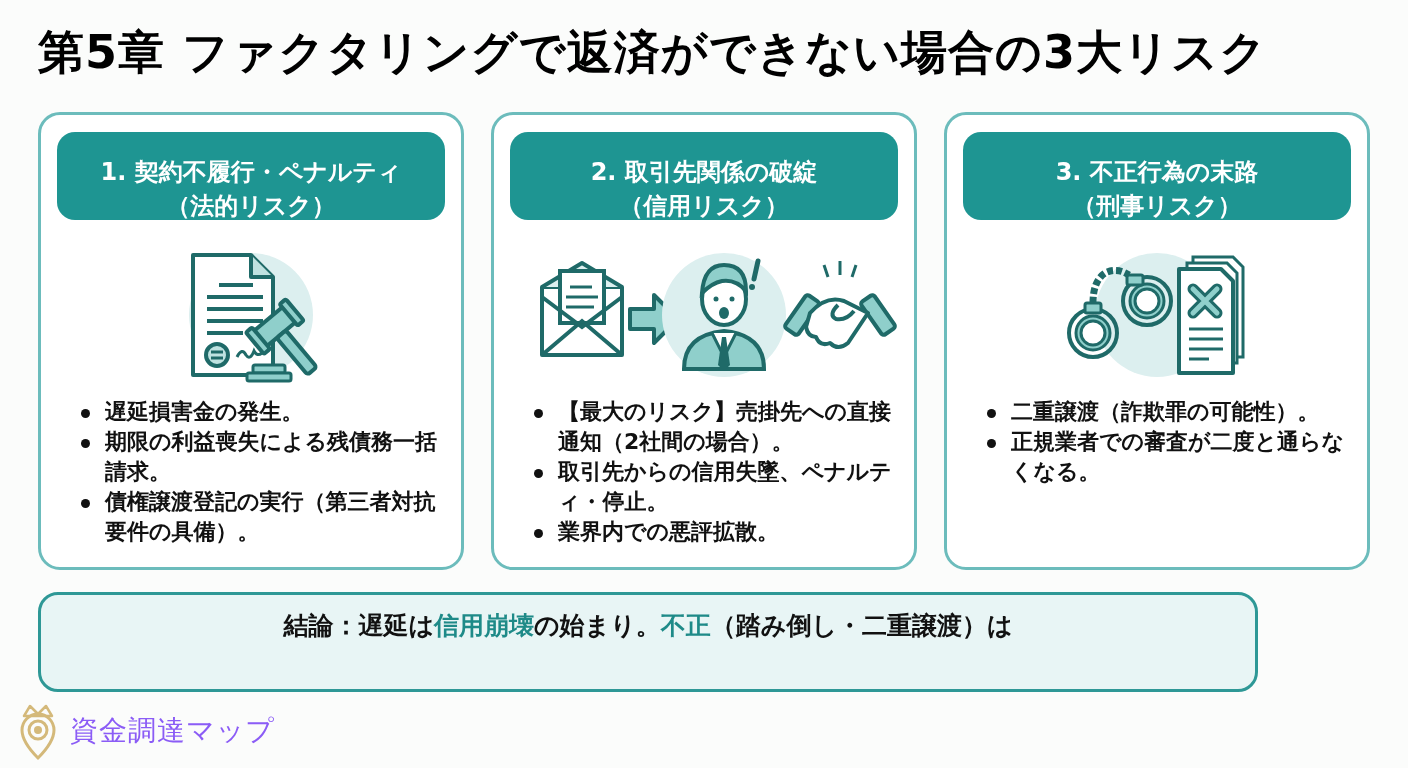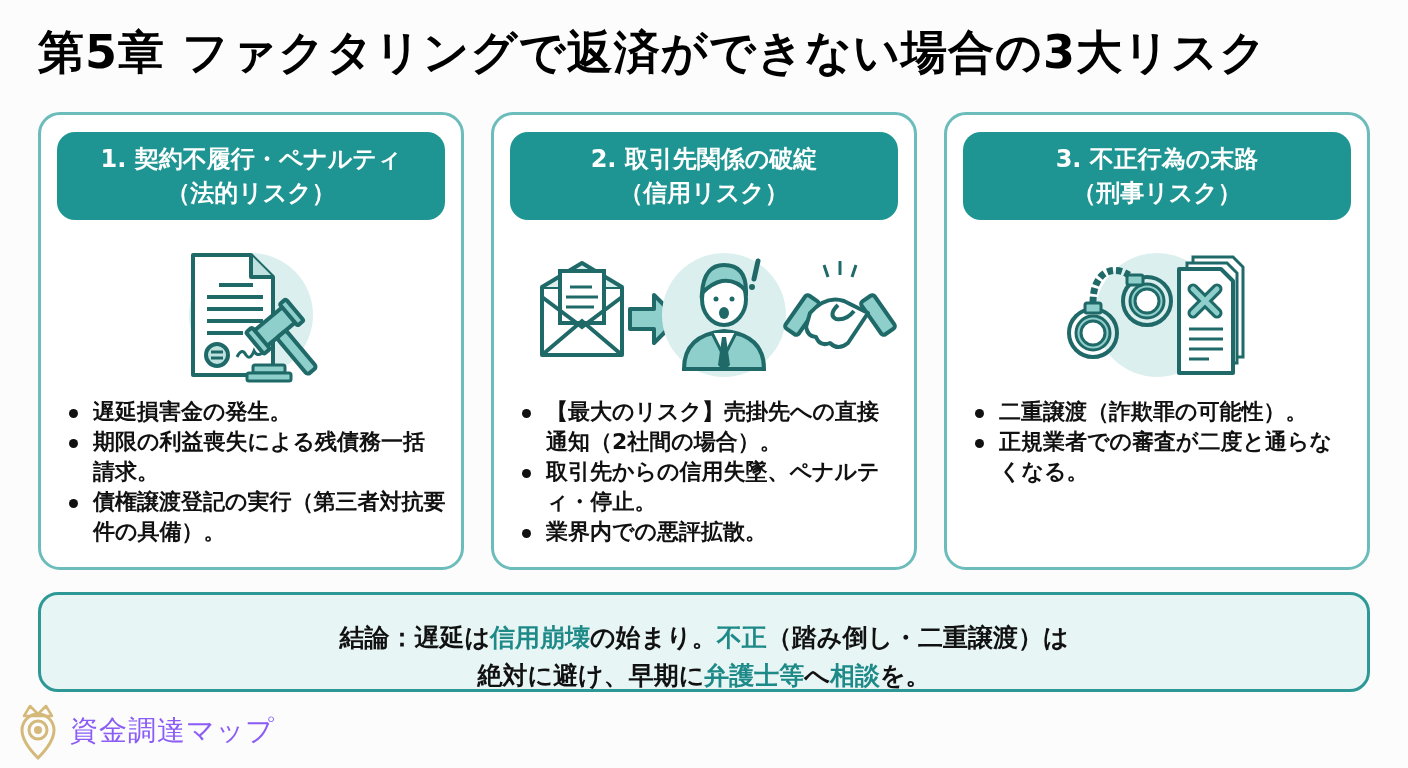--- a/index.html
+++ b/index.html
@@ -27,7 +27,7 @@
     background: #1e9592; border-radius: 18px;
     color: #ffffff; text-align: center;
     font-size: 24px; font-weight: bold; line-height: 34px;
-    padding-top: 10px;
+    padding-top: 23px;
   }
   .pill span { display: block; }
   .icon-area {

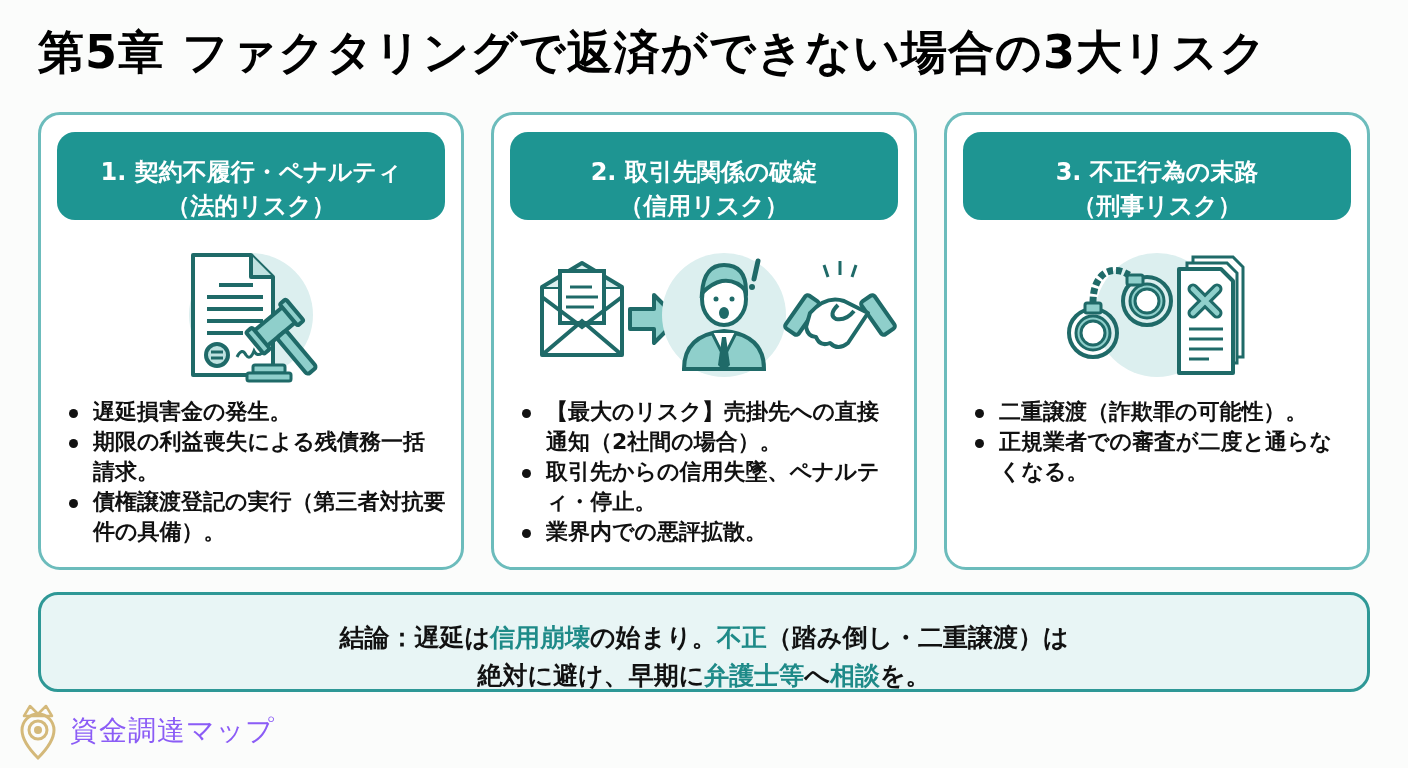--- a/index.html
+++ b/index.html
@@ -35,7 +35,7 @@
     display: flex; align-items: center; justify-content: center;
   }
   .bullets {
-    position: absolute; left: 24px; right: 14px; top: 282px;
+    position: absolute; left: 36px; right: 14px; top: 282px;
     list-style: none;
     font-size: 22px; font-weight: bold; line-height: 30px; color: #111;
   }

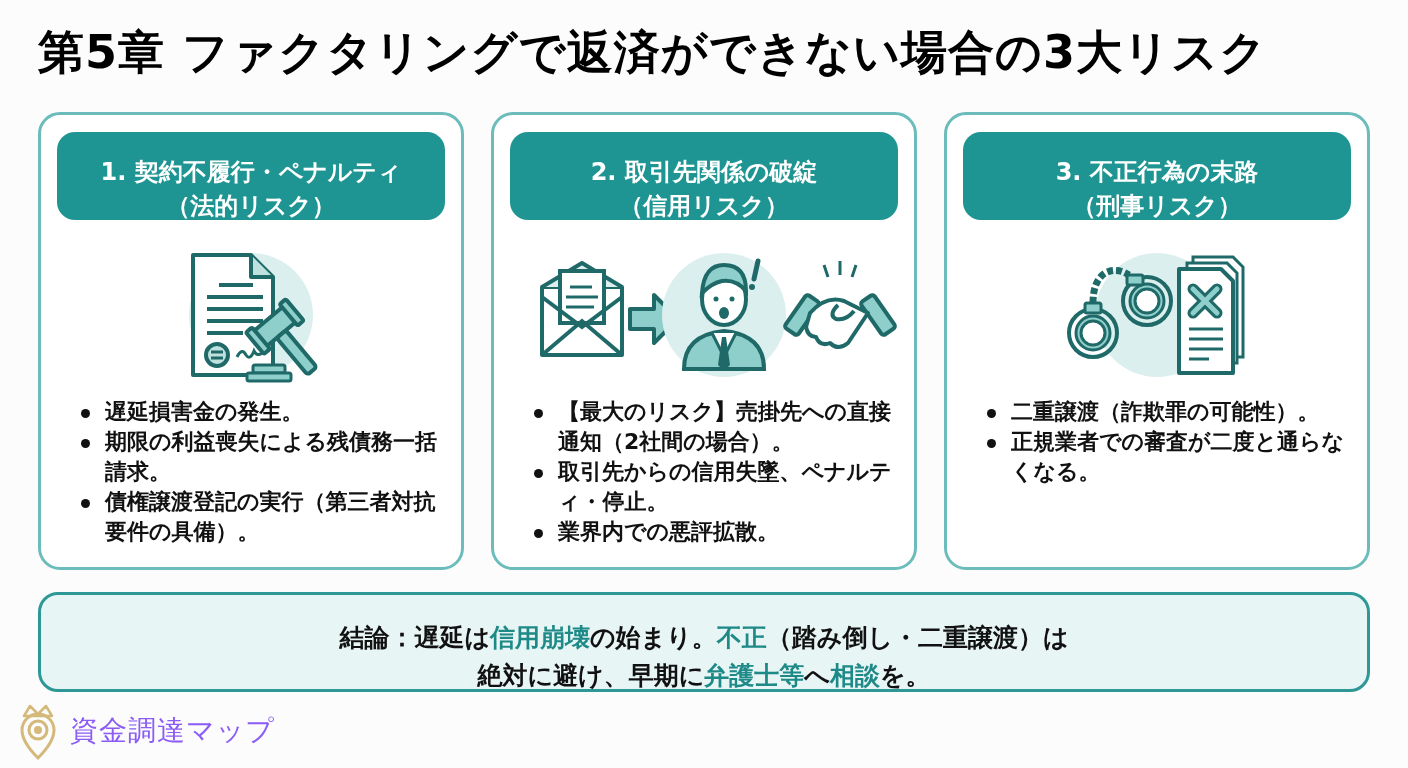--- a/index.html
+++ b/index.html
@@ -45,10 +45,10 @@
     width: 9px; height: 9px; background: #111; border-radius: 50%;
   }
   .conclusion {
-    position: absolute; left: 38px; top: 592px; width: 1332px; height: 100px;
+    position: absolute; left: 38px; top: 592px; width: 1220px; height: 100px;
     border: 3px solid #2e9896; border-radius: 20px; background: #e8f5f5;
     text-align: center; font-size: 25px; font-weight: bold; line-height: 38px;
-    padding-top: 24px; color: #111;
+    padding-top: 12px; color: #111;
   }
   .hl { color: #1e8a88; }
   .brand {

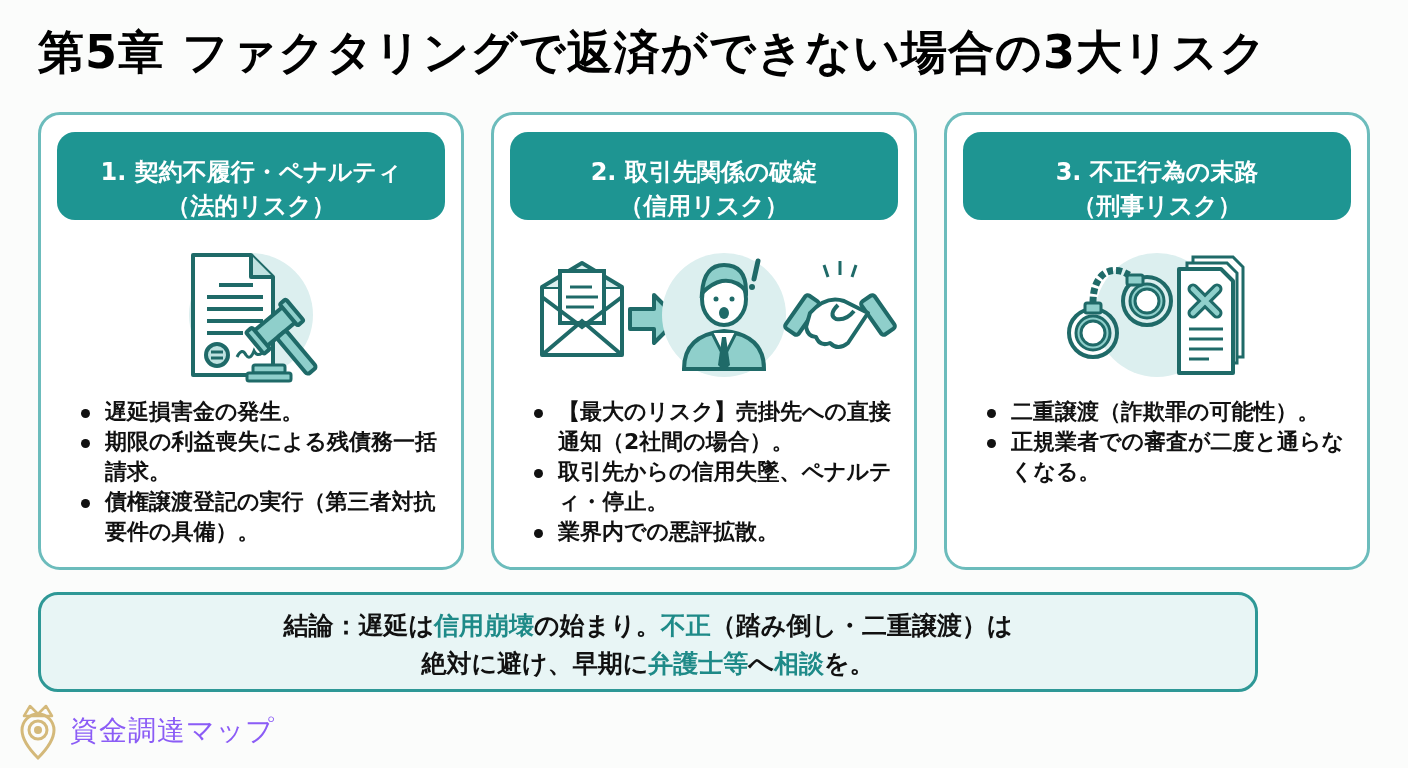--- a/index.html
+++ b/index.html
@@ -191,9 +191,6 @@
   <div>
     <span>結論：遅延は</span><span class="hl">信用崩壊</span><span>の始まり。</span><span class="hl">不正</span><span>（踏み倒し・二重譲渡）は</span>
   </div>
-  <div>
-    <span>絶対に避け、早期に</span><span class="hl">弁護士等</span><span>へ</span><span class="hl">相談</span><span>を。</span>
-  </div>
 </div>
 
 <div class="brand">

